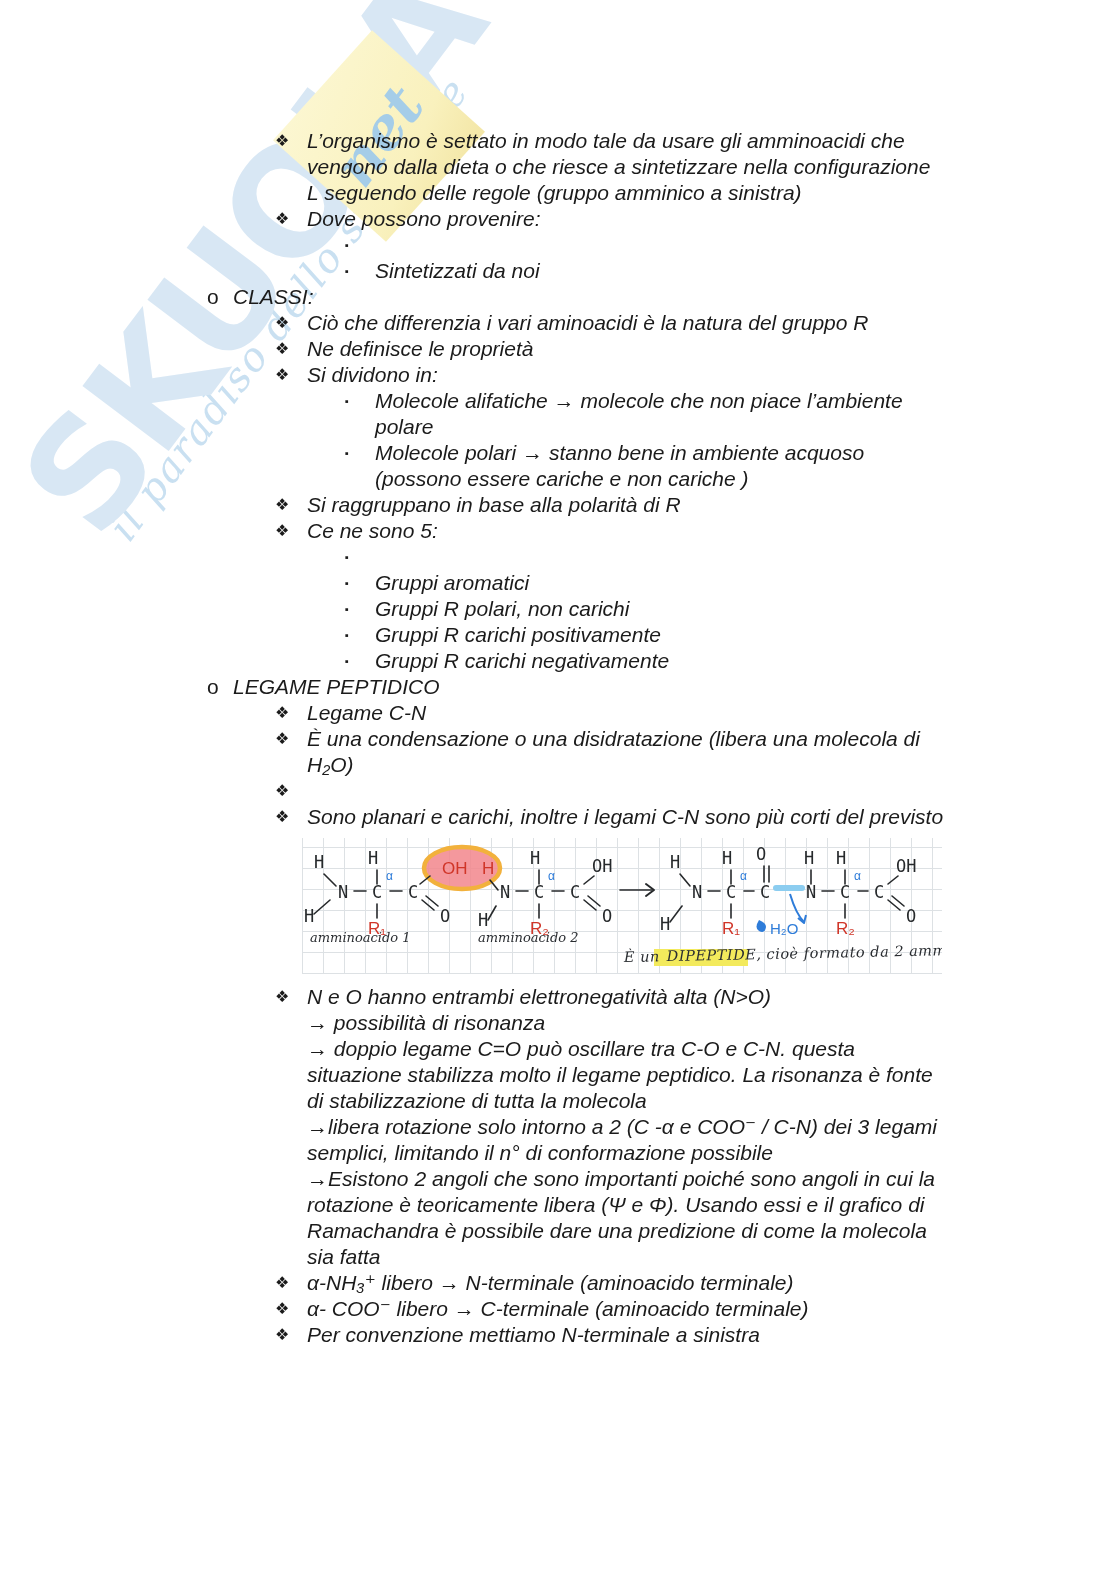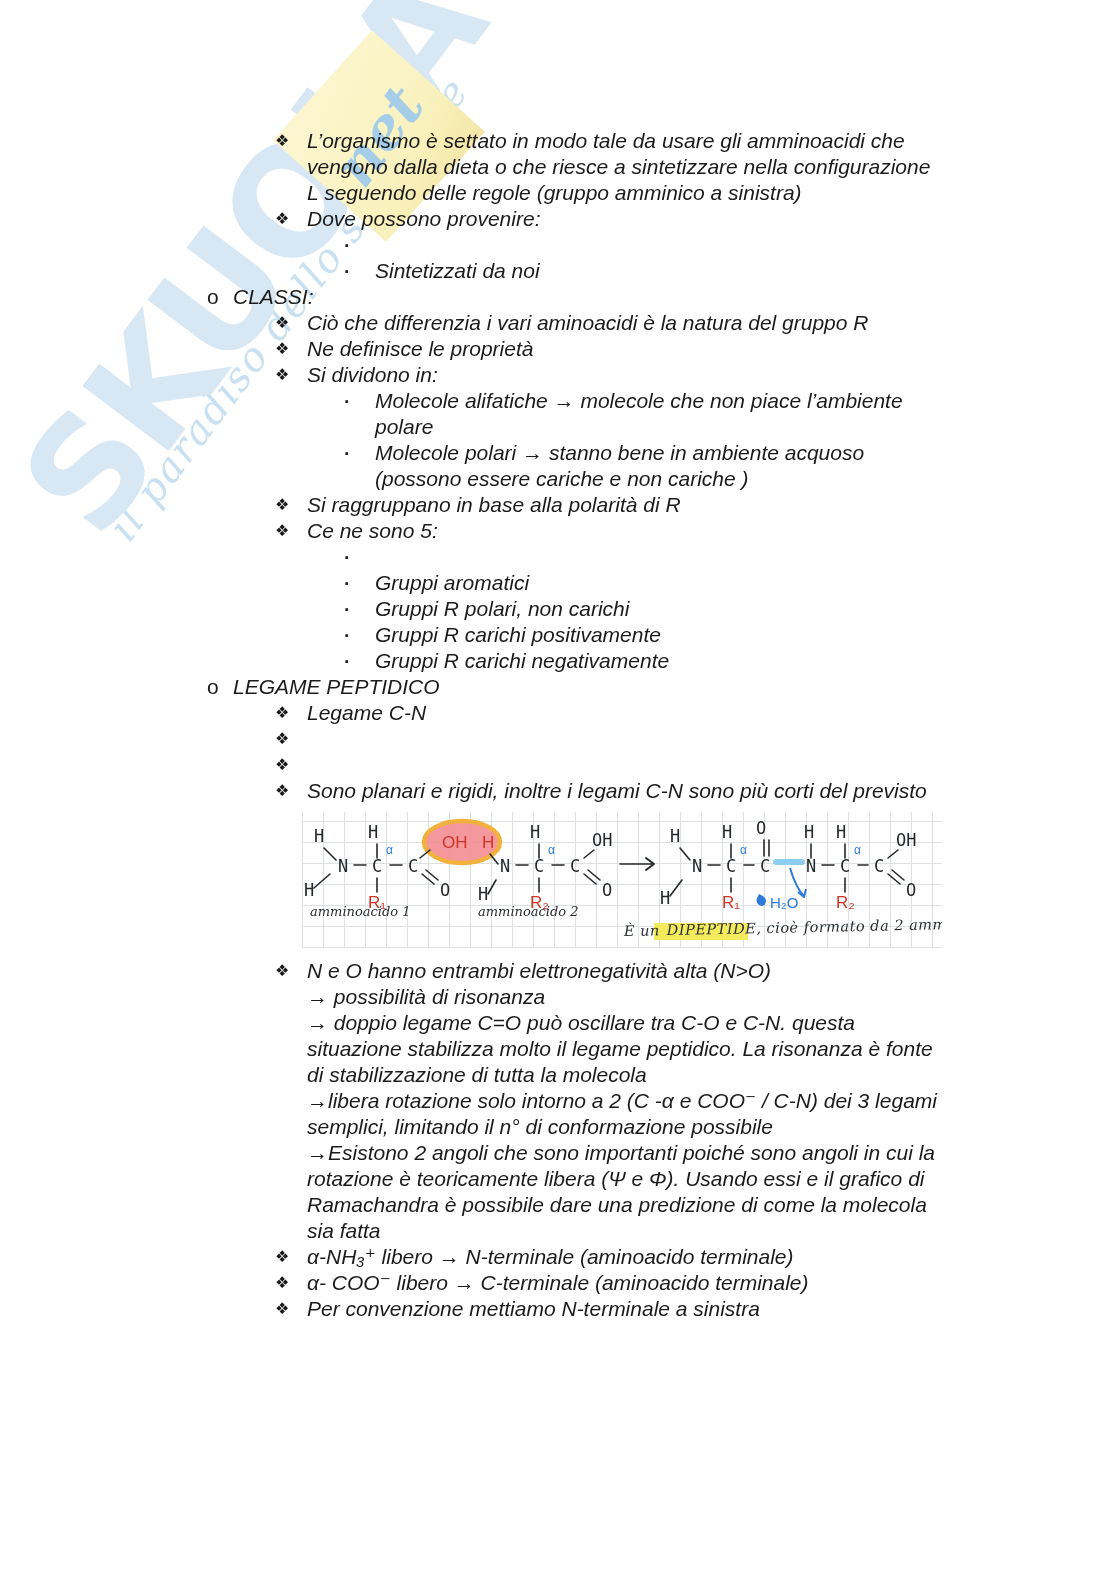--- a/index.html
+++ b/index.html
@@ -163,6 +163,8 @@
       </div>
     <div class="li lv2">
         <span class="mk">❖</span>
+        <span class="tx">È una condensazione o una disidratazione (libera una molecola di
+H₂O)</span>
       </div>
     <div class="li lv2">
         <span class="mk">❖</span>

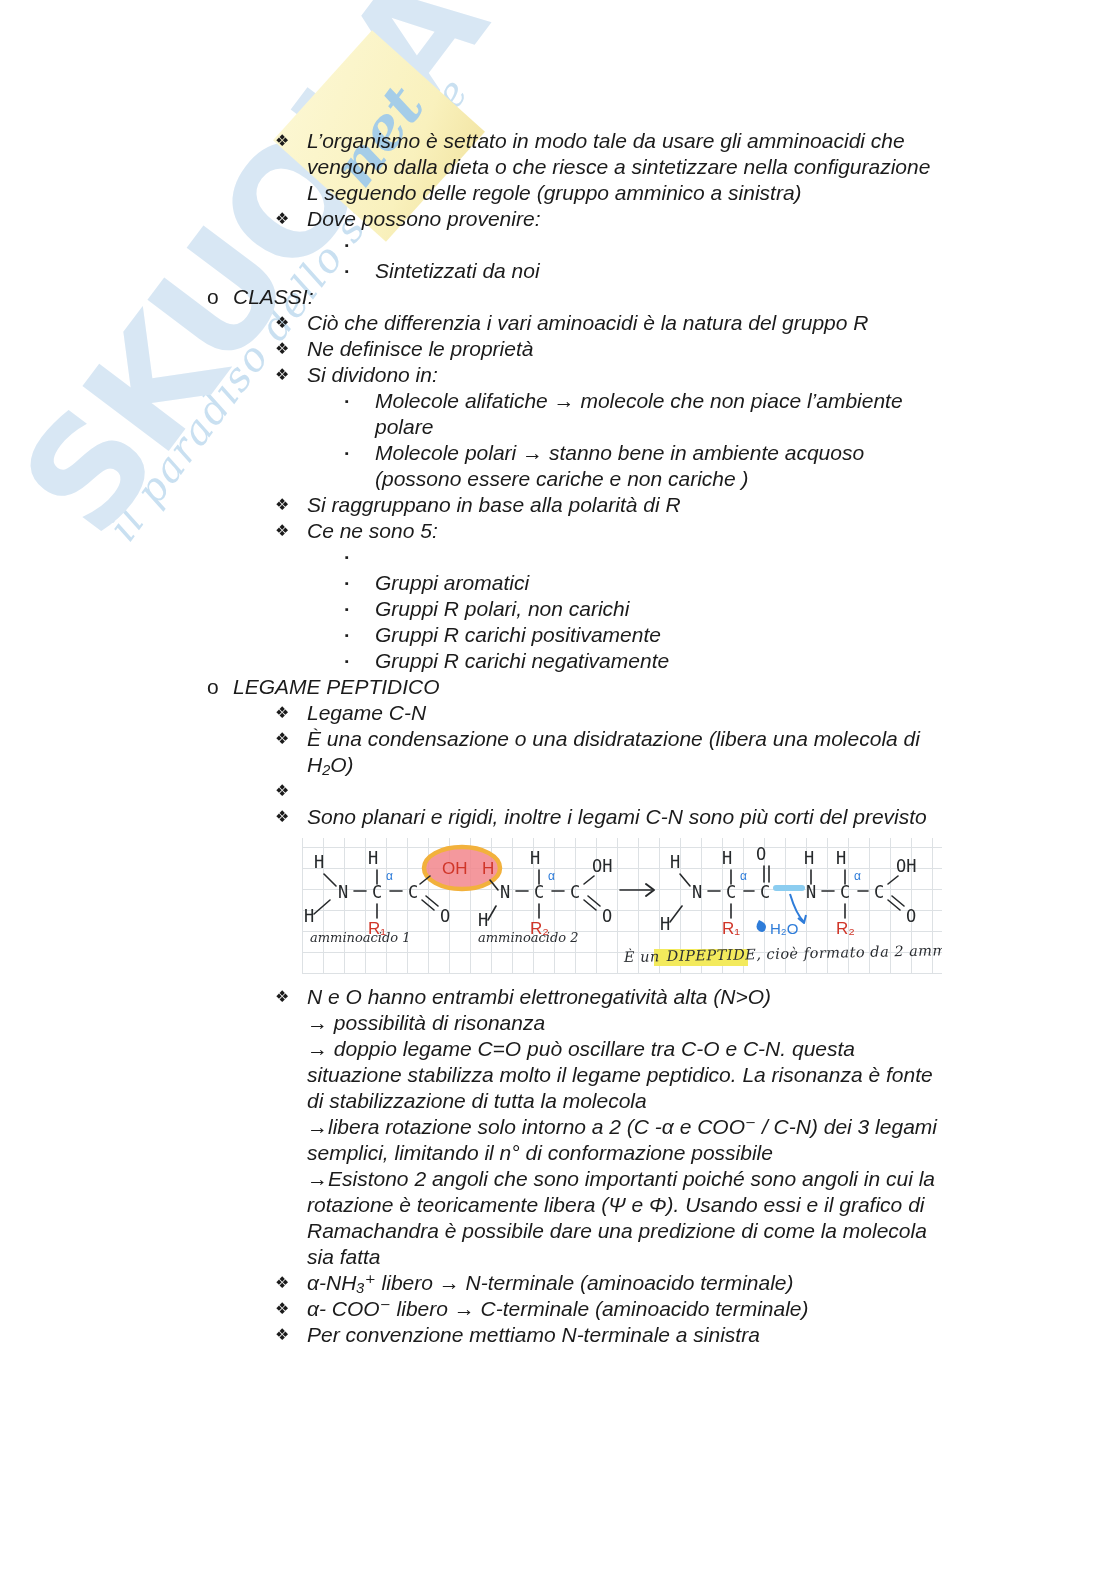--- a/index.html
+++ b/index.html
@@ -171,7 +171,7 @@
       </div>
     <div class="li lv2">
         <span class="mk">❖</span>
-        <span class="tx">Sono planari e rigidi, inoltre i legami C-N sono più corti del previsto</span>
+        <span class="tx">Sono planari e carichi, inoltre i legami C-N sono più corti del previsto</span>
       </div>
 
     <div class="diagram">

